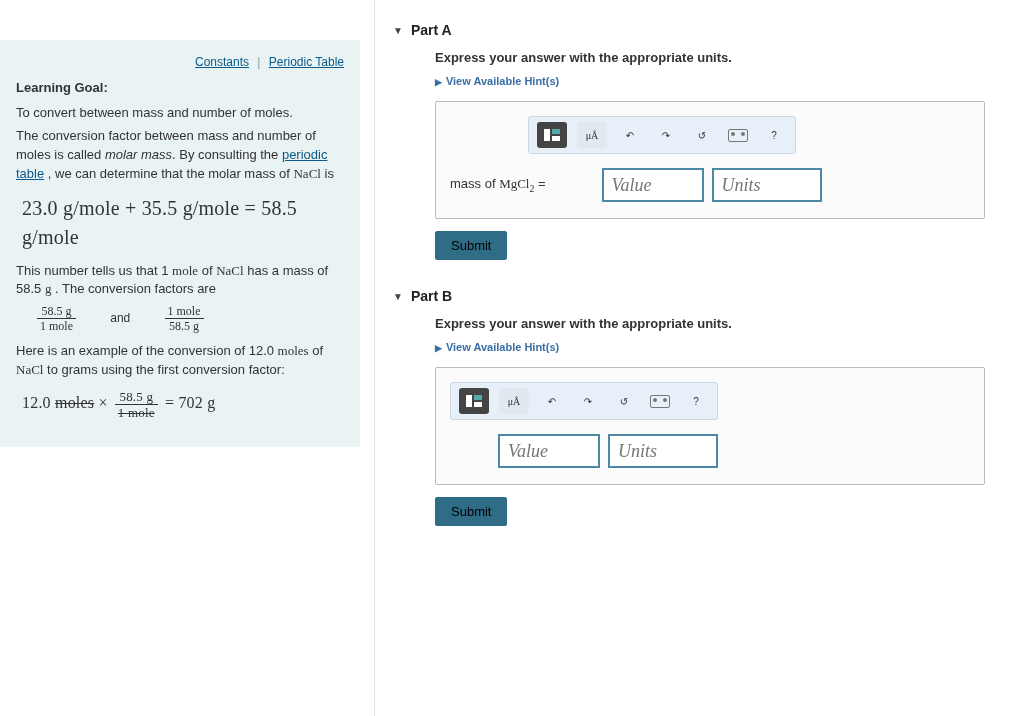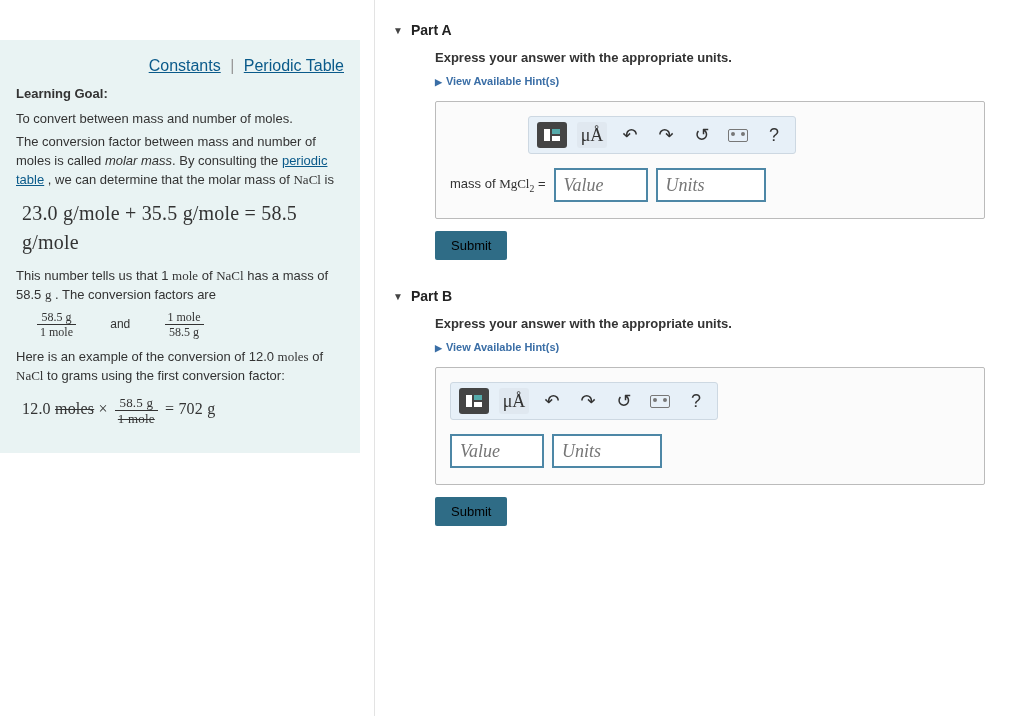--- a/index.html
+++ b/index.html
@@ -27,7 +27,7 @@
   }
   .lg-links {
     text-align: right;
-    font-size: 16px;
+    font-size: 12px;
     margin-bottom: 8px;
   }
   .lg-links a { color: #0a5a8a; text-decoration: underline; }

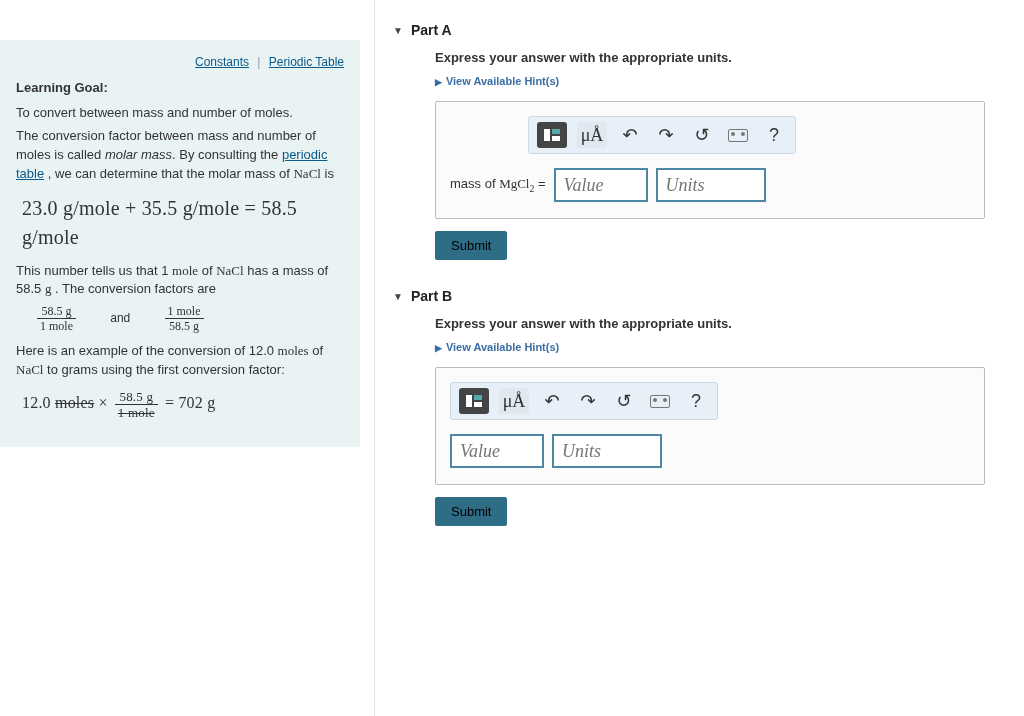--- a/index.html
+++ b/index.html
@@ -109,7 +109,7 @@
   .tb-btn {
     width: 26px; height: 26px;
     display:inline-flex; align-items:center; justify-content:center;
-    cursor:pointer; font-size:18px; color:#333;
+    cursor:pointer; font-size:10px; color:#333;
   }
   .tb-btn.dark { background:#444; color:#fff; border-radius:3px; width:30px; height:26px;}
   .tb-btn.light { background:#e0e8f0; border-radius:3px; font-family:Georgia; width:30px;}

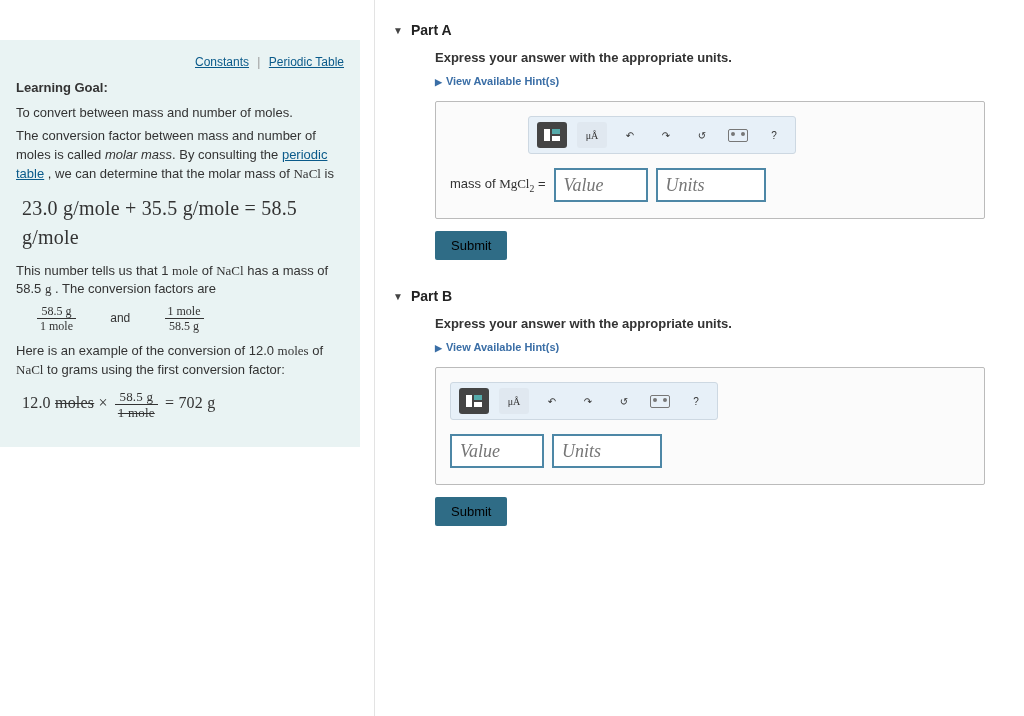--- a/index.html
+++ b/index.html
@@ -126,7 +126,7 @@
     background:#fff;
     outline: none;
   }
-  .ans-input.val { width: 94px; }
+  .ans-input.val { width: 102px; margin-left: 48px; }
   .ans-input.un  { width: 110px; }
   .submit-btn {
     background: #2f6c86;

